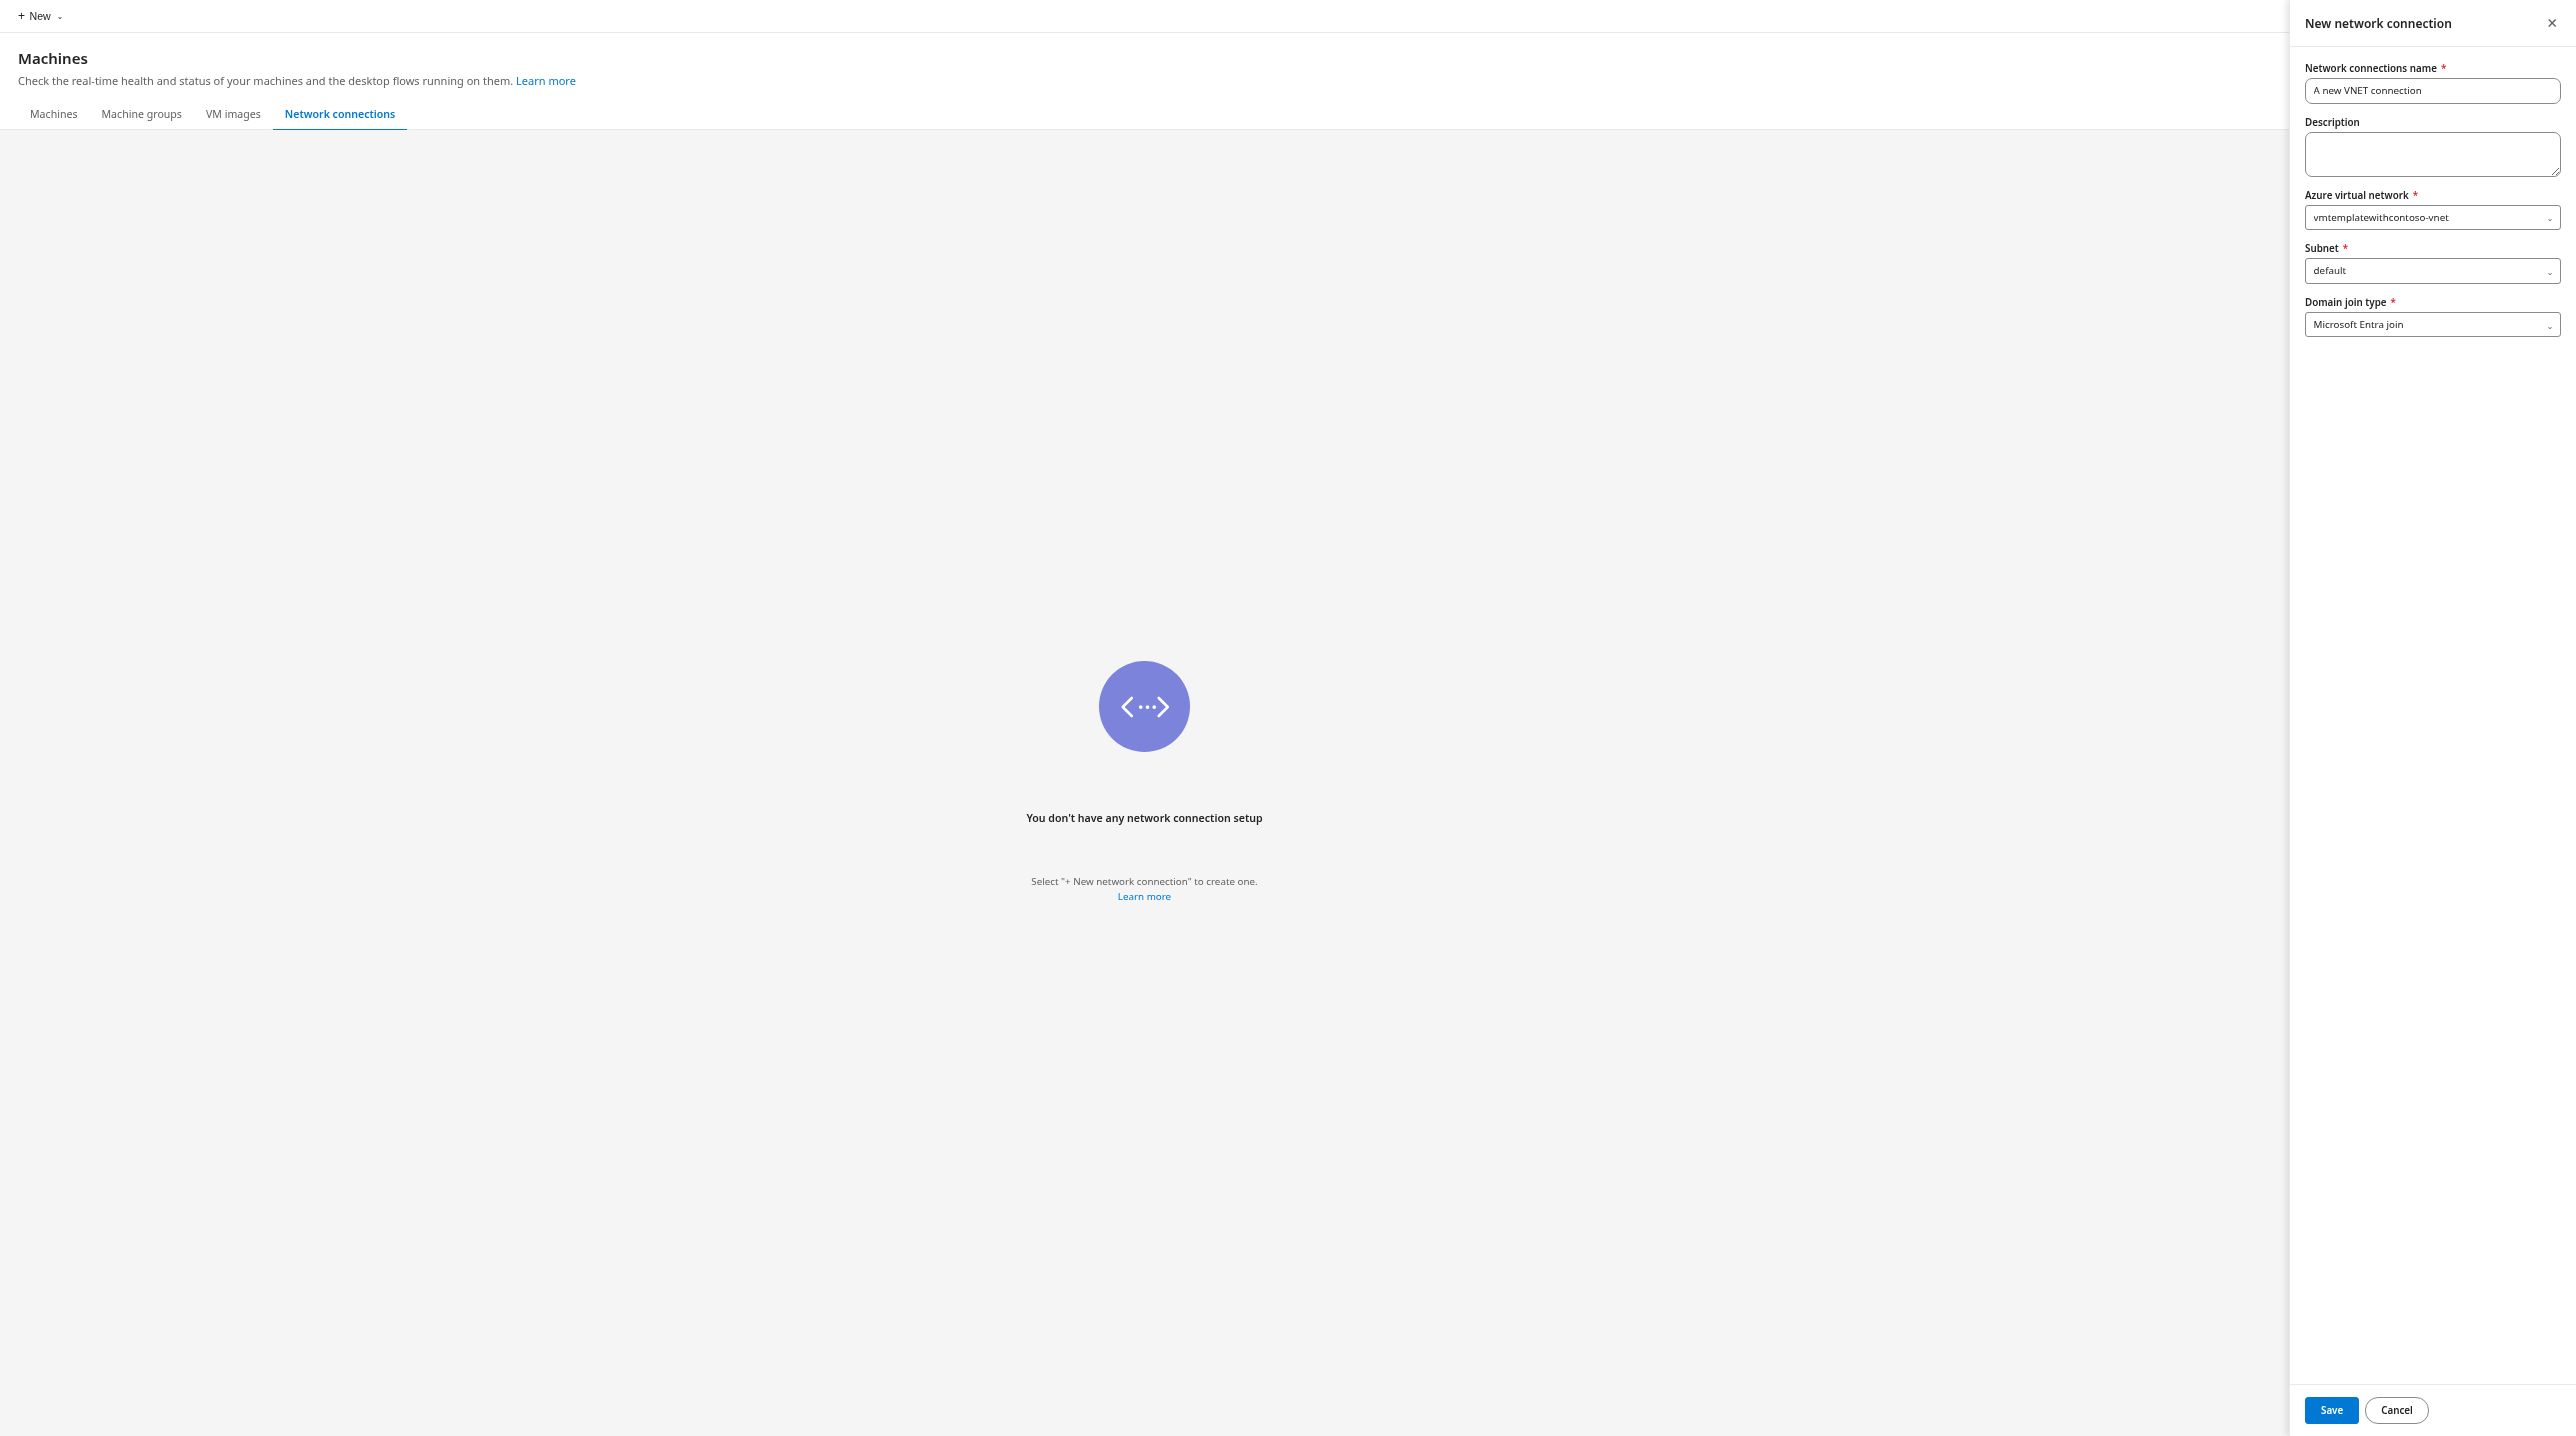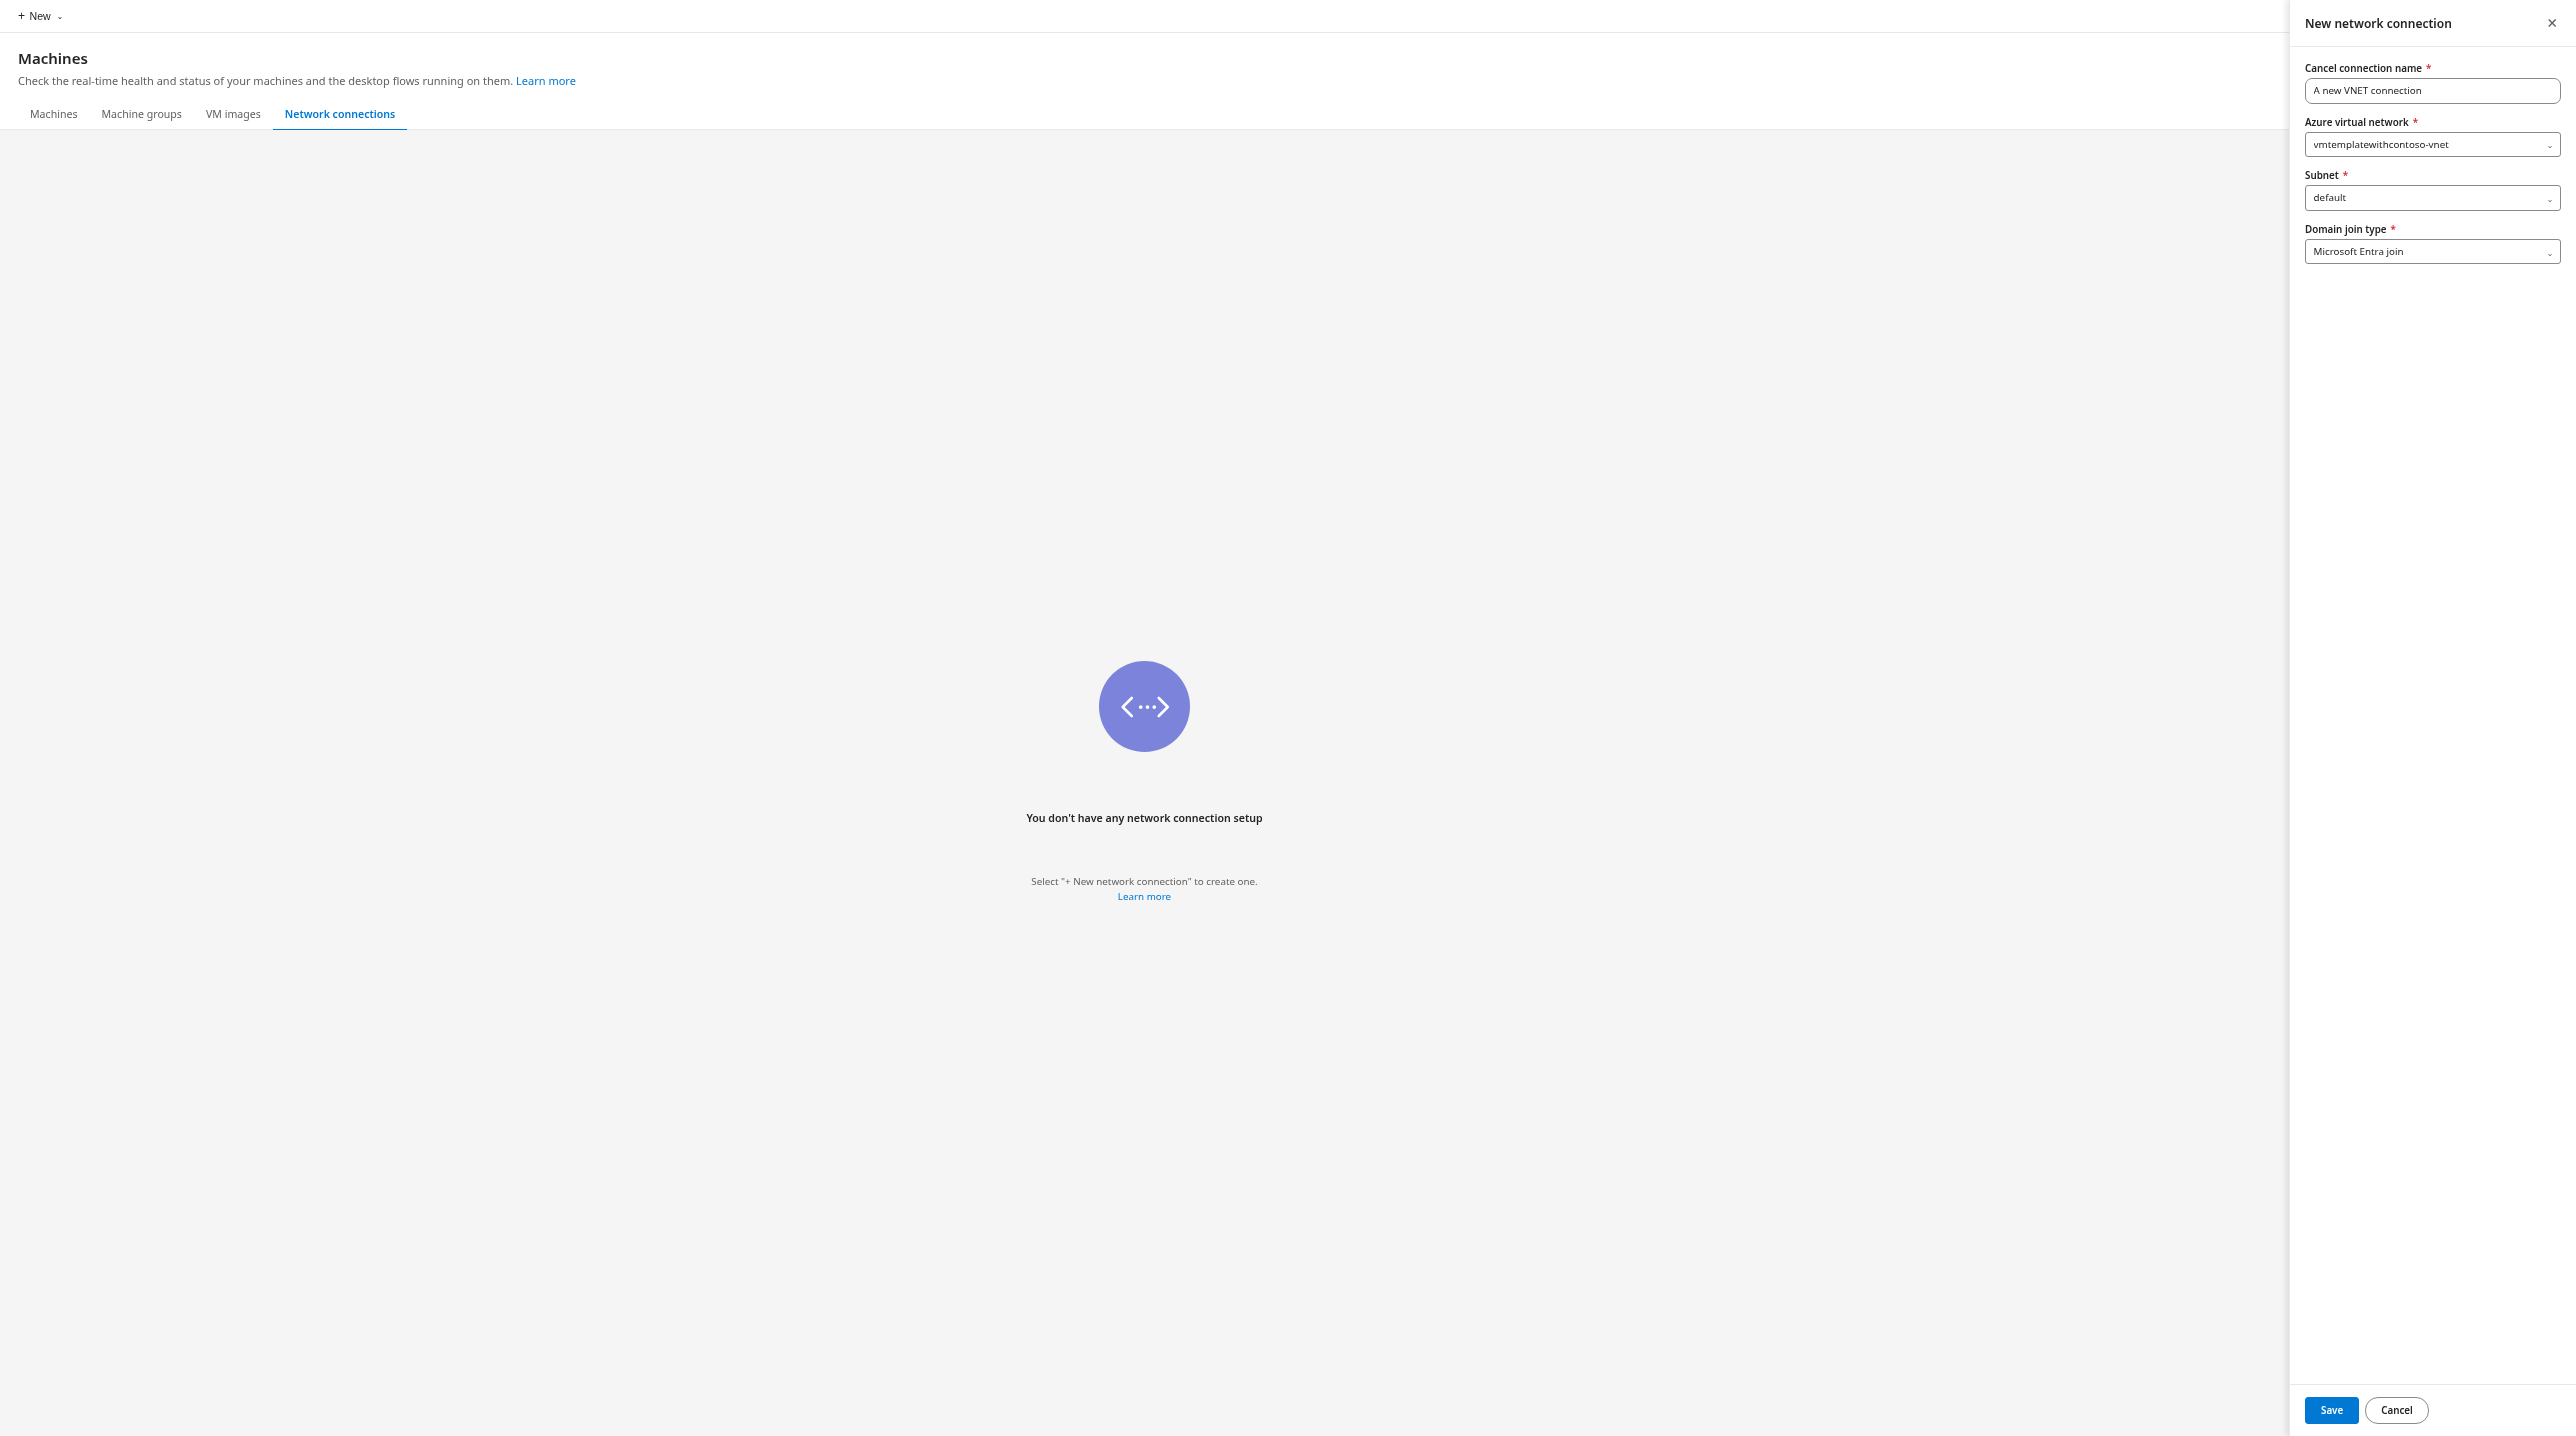--- a/index.html
+++ b/index.html
@@ -312,7 +312,7 @@
 
     <div class="form-field">
       <label class="form-label">
-        <span>Cancel connection name</span><span class="required"> *</span>
+        <span>Network connections name</span><span class="required"> *</span>
       </label>
       <input type="text" class="form-input" value="A new VNET connection" style="">
     </div>

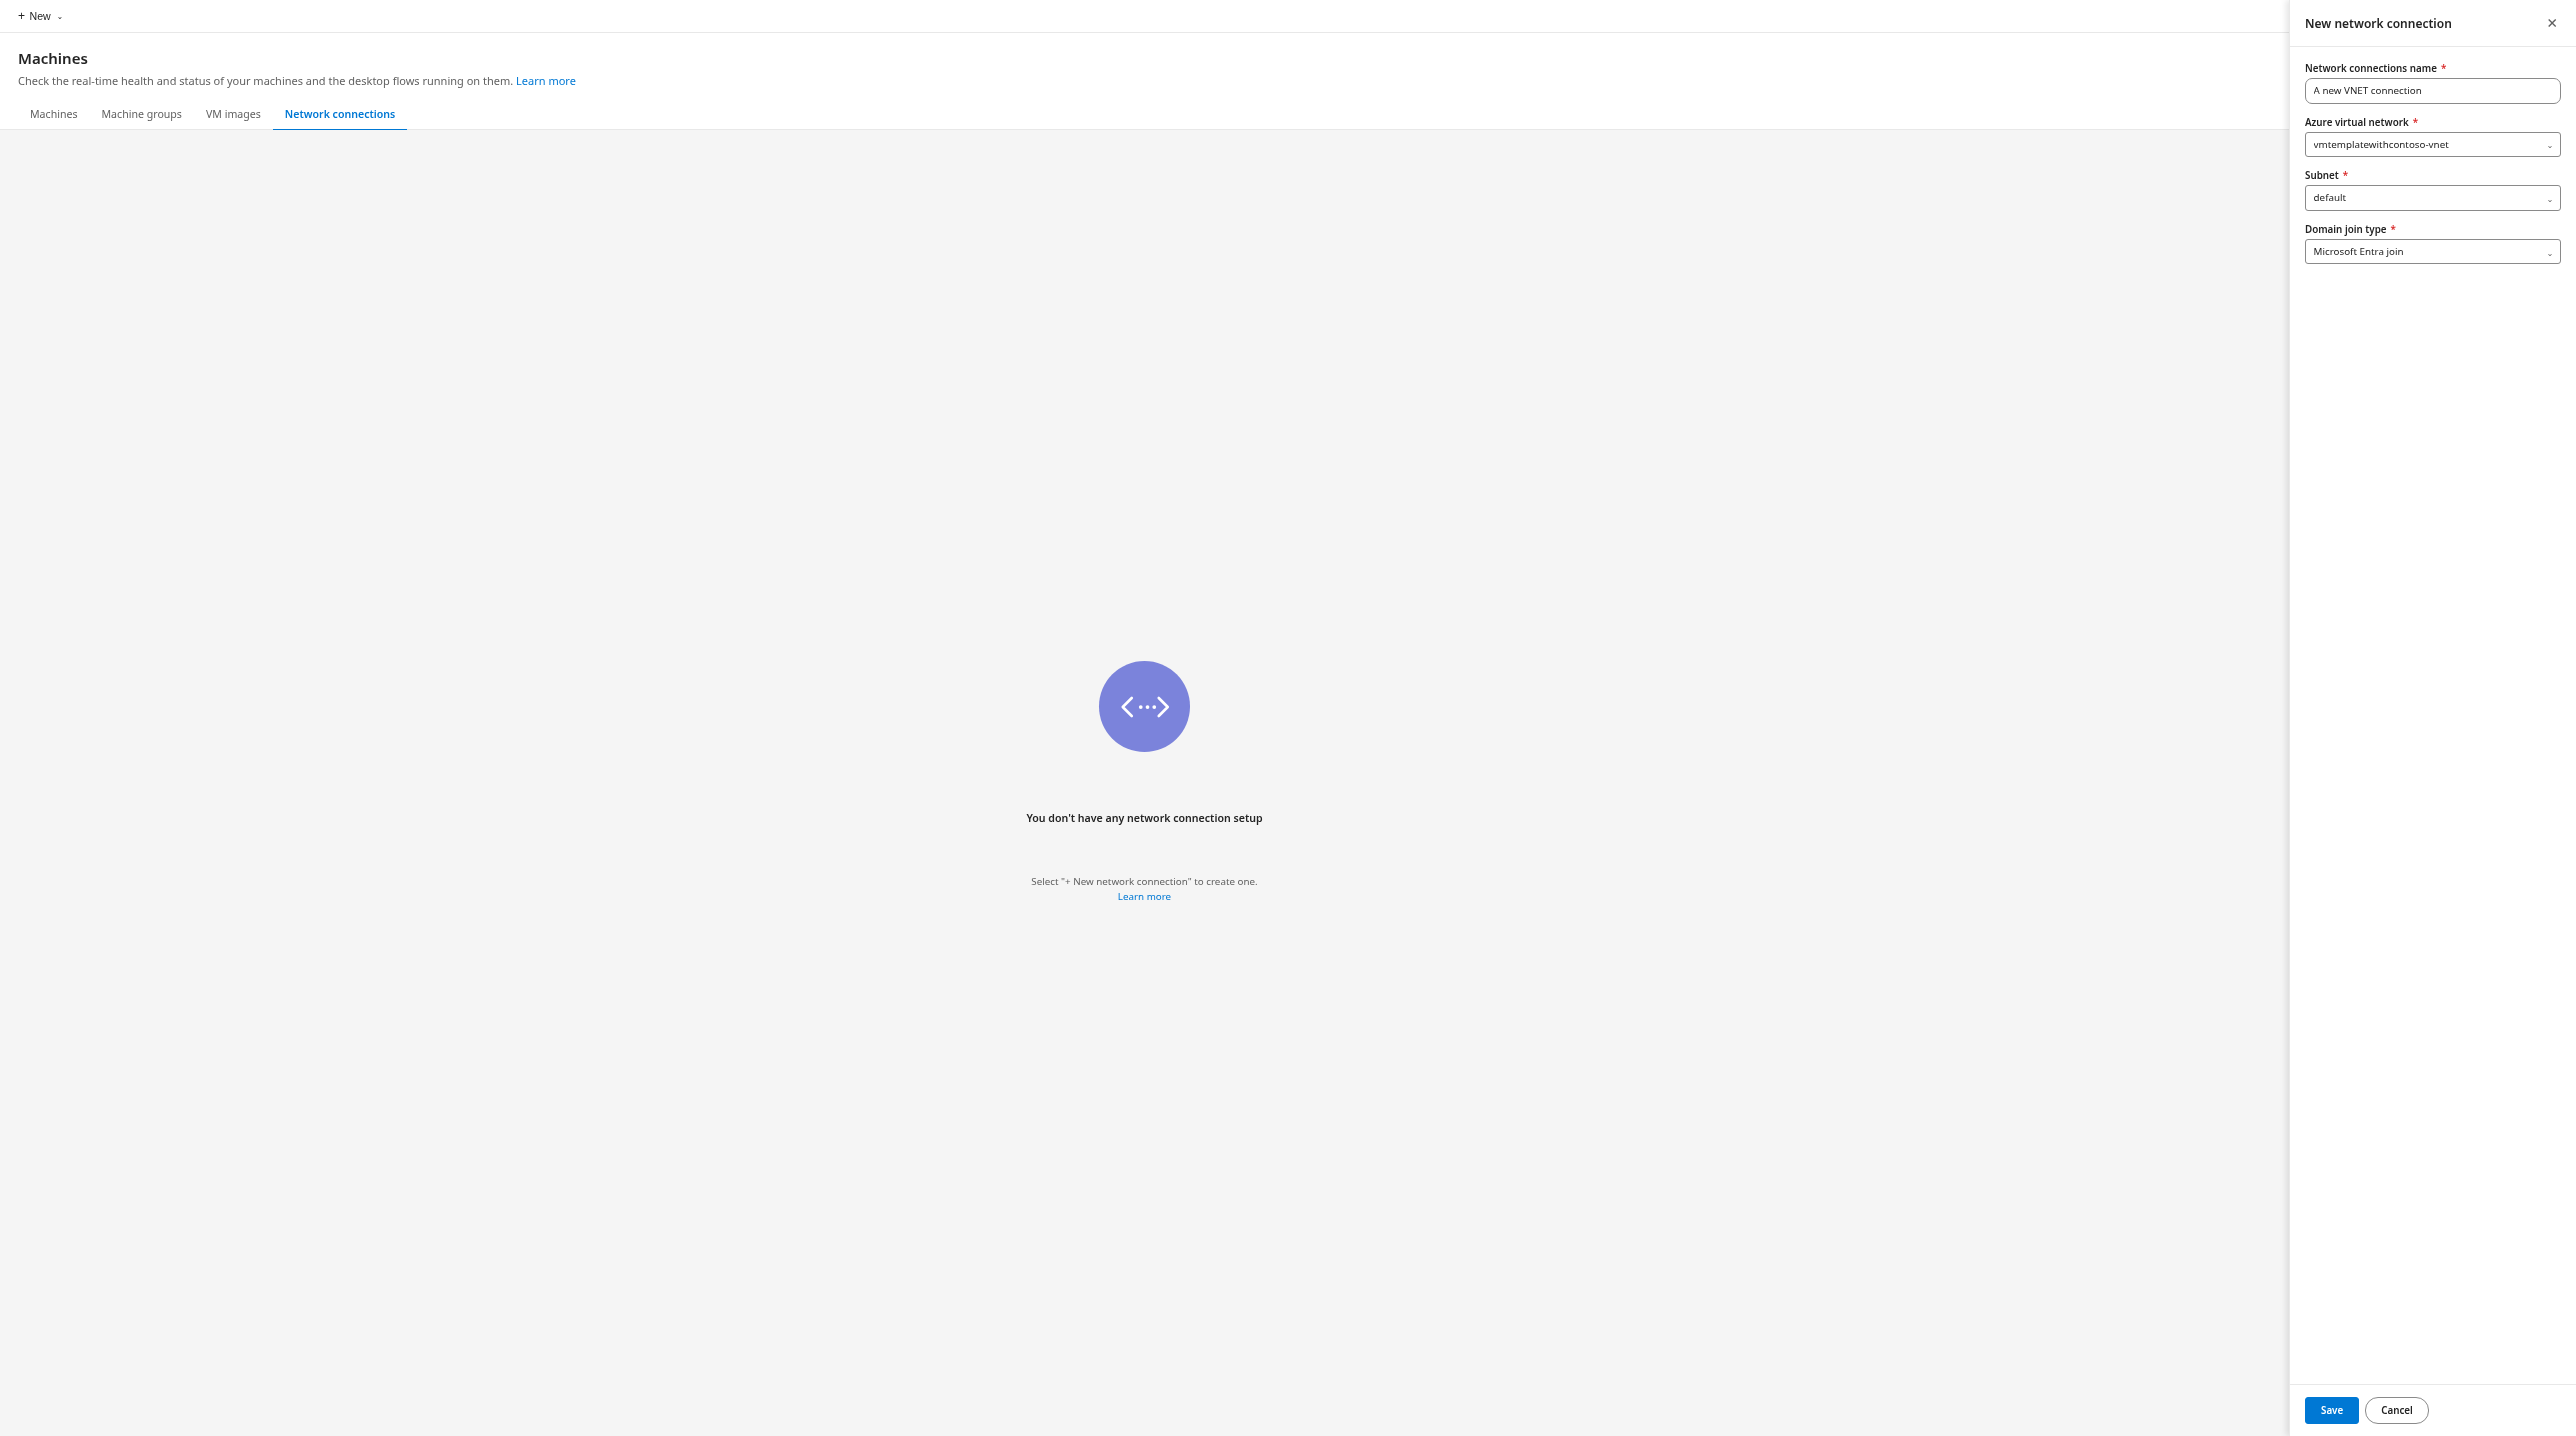--- a/index.html
+++ b/index.html
@@ -317,6 +317,10 @@
       <input type="text" class="form-input" value="A new VNET connection" style="">
     </div>
 
+    <div class="form-field">
+      <label class="form-label">Description</label>
+      <textarea class="form-input" style=""></textarea>
+    </div>
 
     <div class="form-field">
       <label class="form-label">

